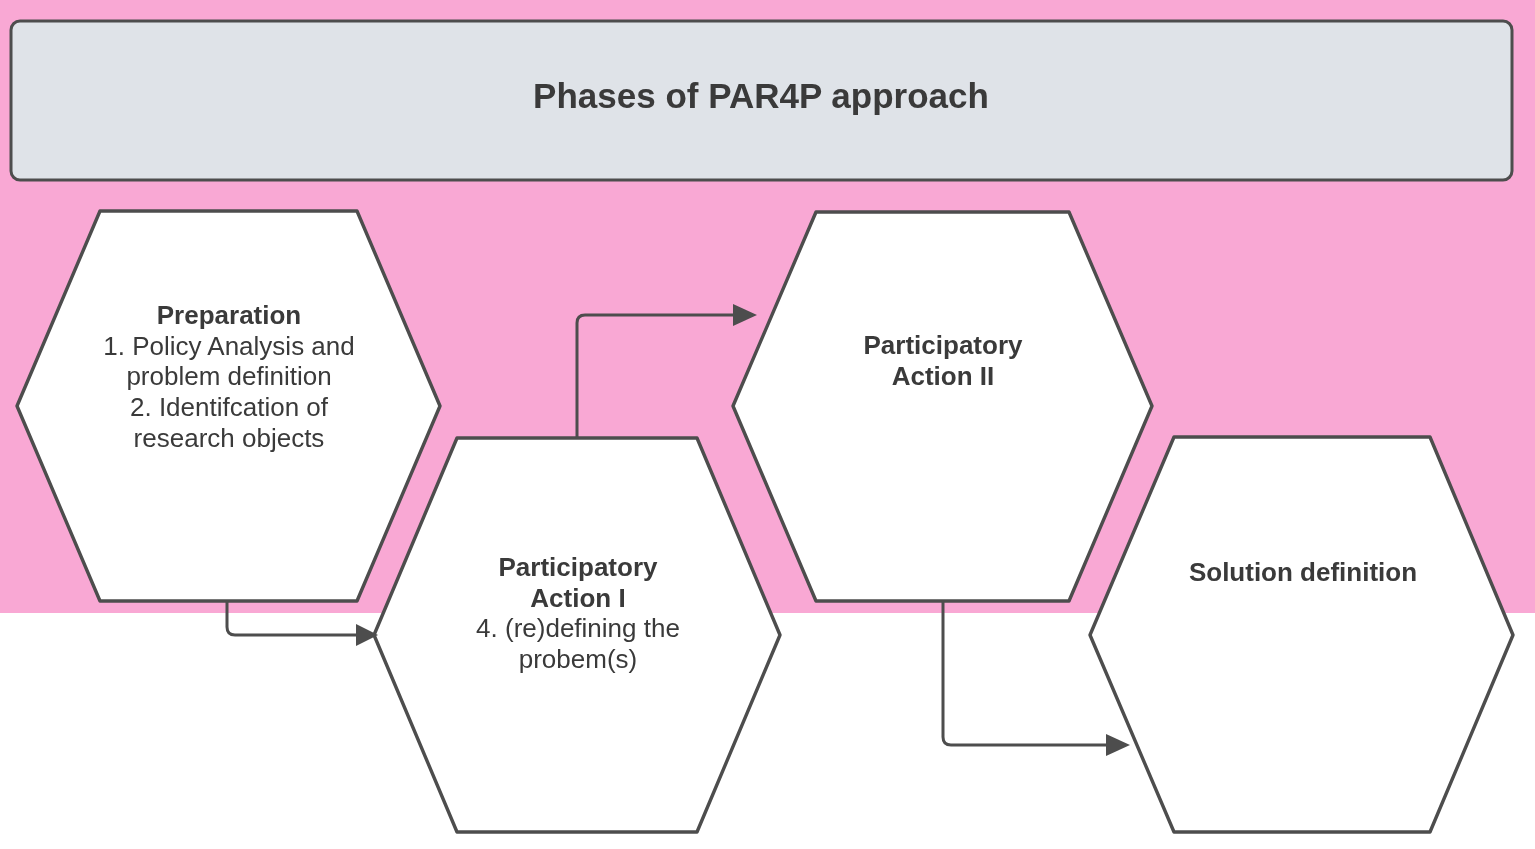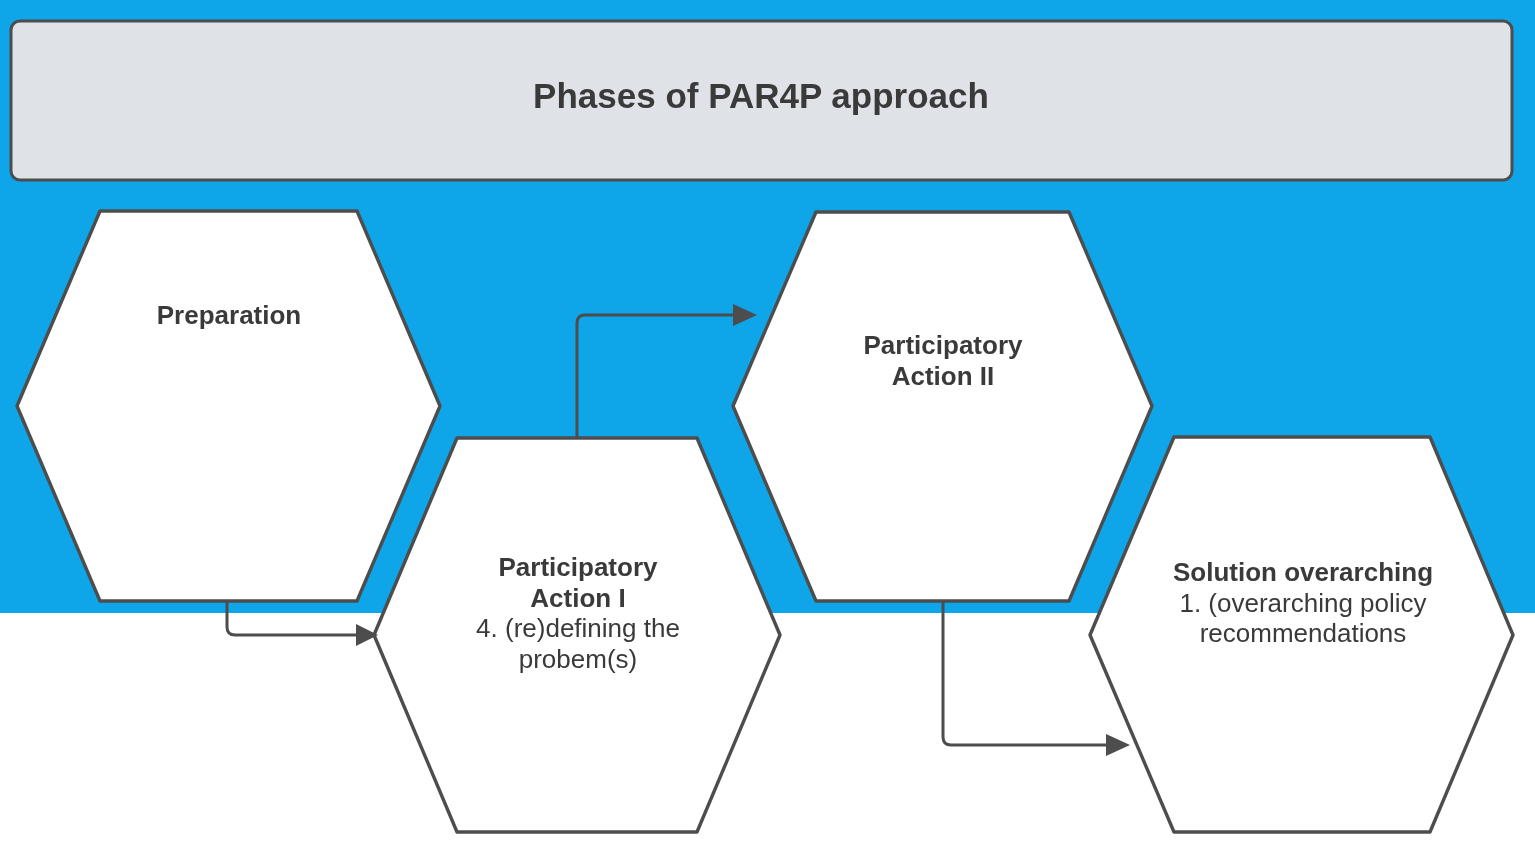--- a/index.html
+++ b/index.html
@@ -17,7 +17,7 @@
     position: relative;
     width: 1535px;
     height: 613px;
-    background: #0ea5e9;
+    background: #f9a8d4;
   }
   svg.diagram-svg {
     position: absolute;

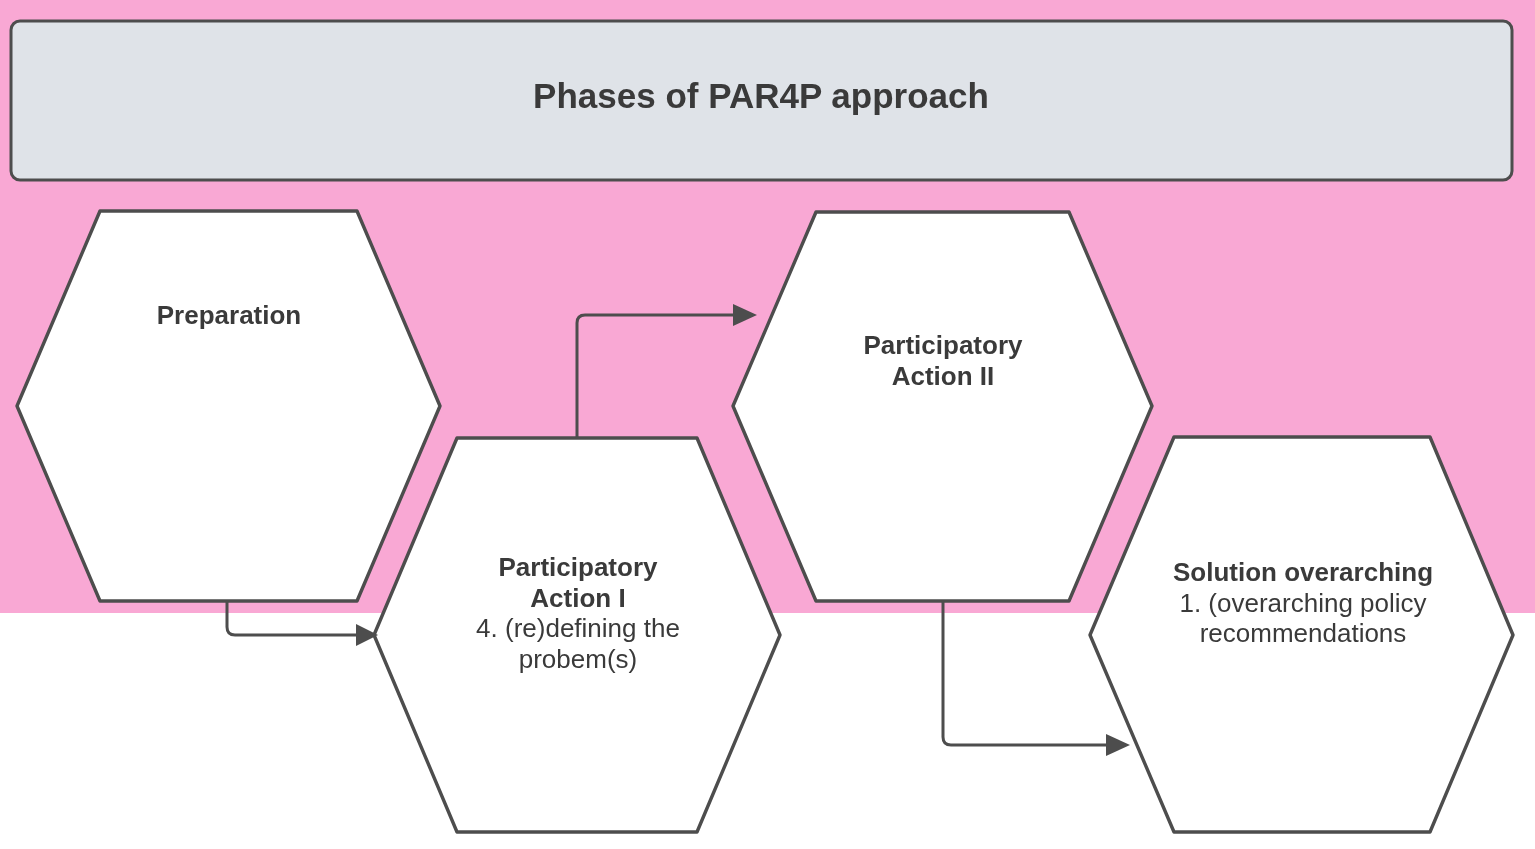--- a/index.html
+++ b/index.html
@@ -127,6 +127,10 @@
 
   <div class="node-label" id="label-prep">
     <span class="node-title">Preparation</span>
+    <span class="node-body">1. Policy Analysis and
+problem definition
+2. Identifcation of
+research objects</span>
   </div>
 
   <div class="node-label" id="label-pa1">

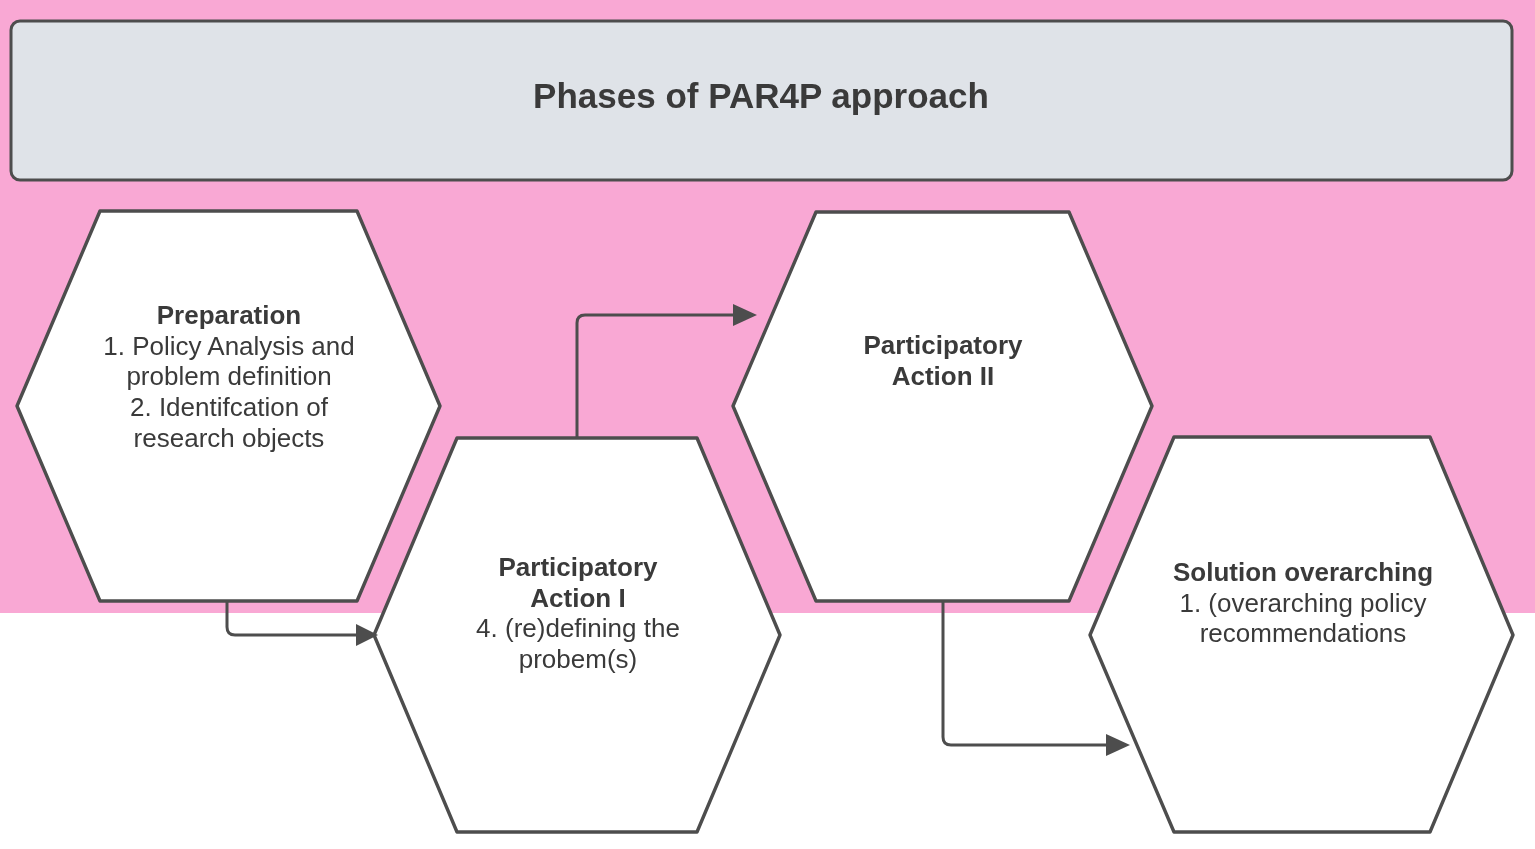--- a/index.html
+++ b/index.html
@@ -146,7 +146,7 @@
   </div>
 
   <div class="node-label" id="label-solution">
-    <span class="node-title">Solution overarching</span>
+    <span class="node-title">Solution definition</span>
     <span class="node-body">1. (overarching policy
 recommendations</span>
   </div>

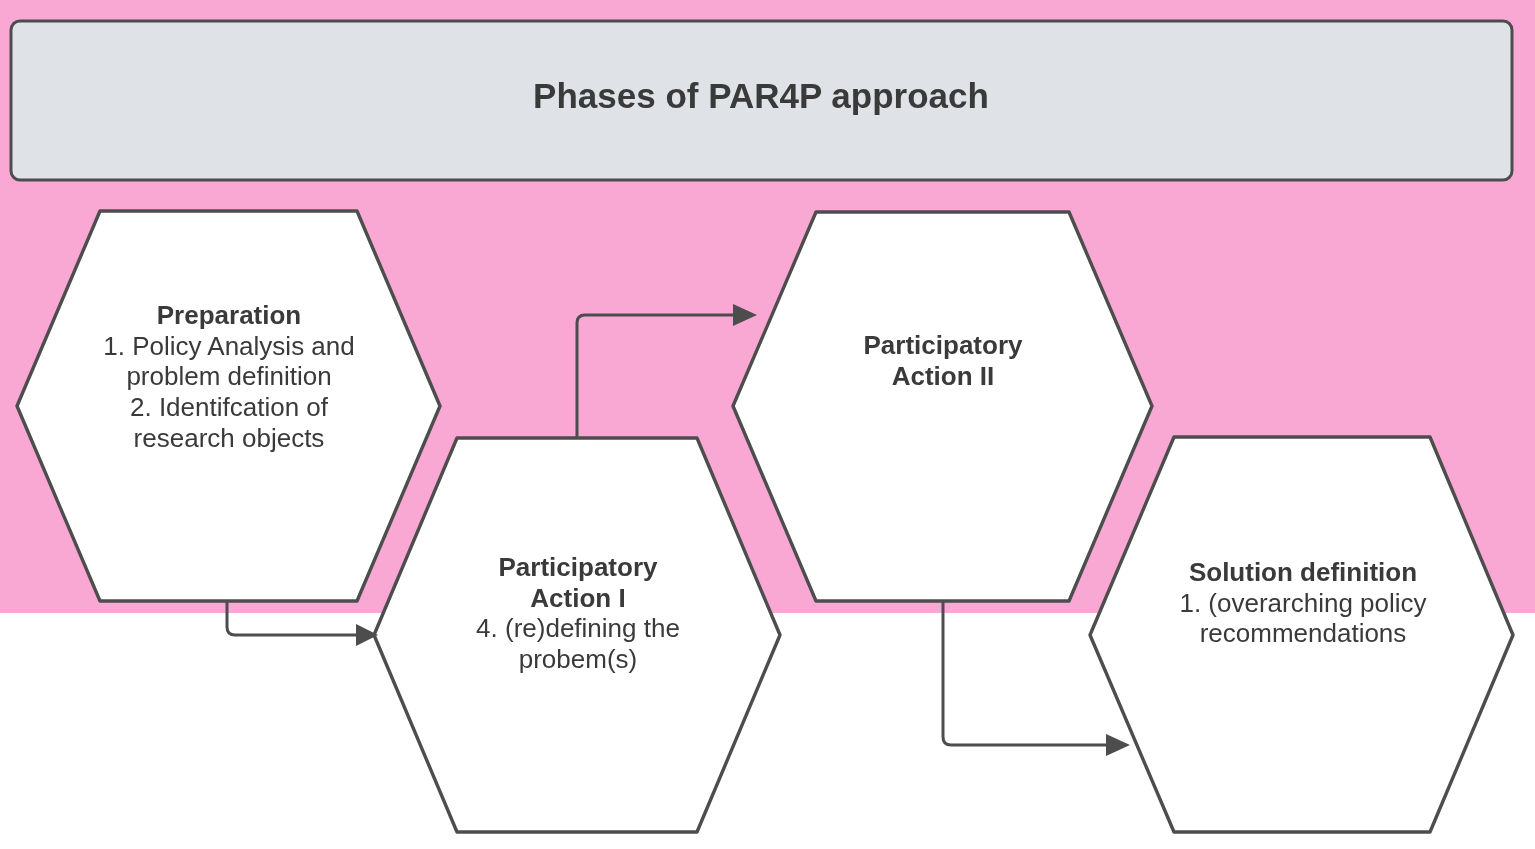--- a/index.html
+++ b/index.html
@@ -147,8 +147,6 @@
 
   <div class="node-label" id="label-solution">
     <span class="node-title">Solution definition</span>
-    <span class="node-body">1. (overarching policy
-recommendations</span>
   </div>
 
 </div>

